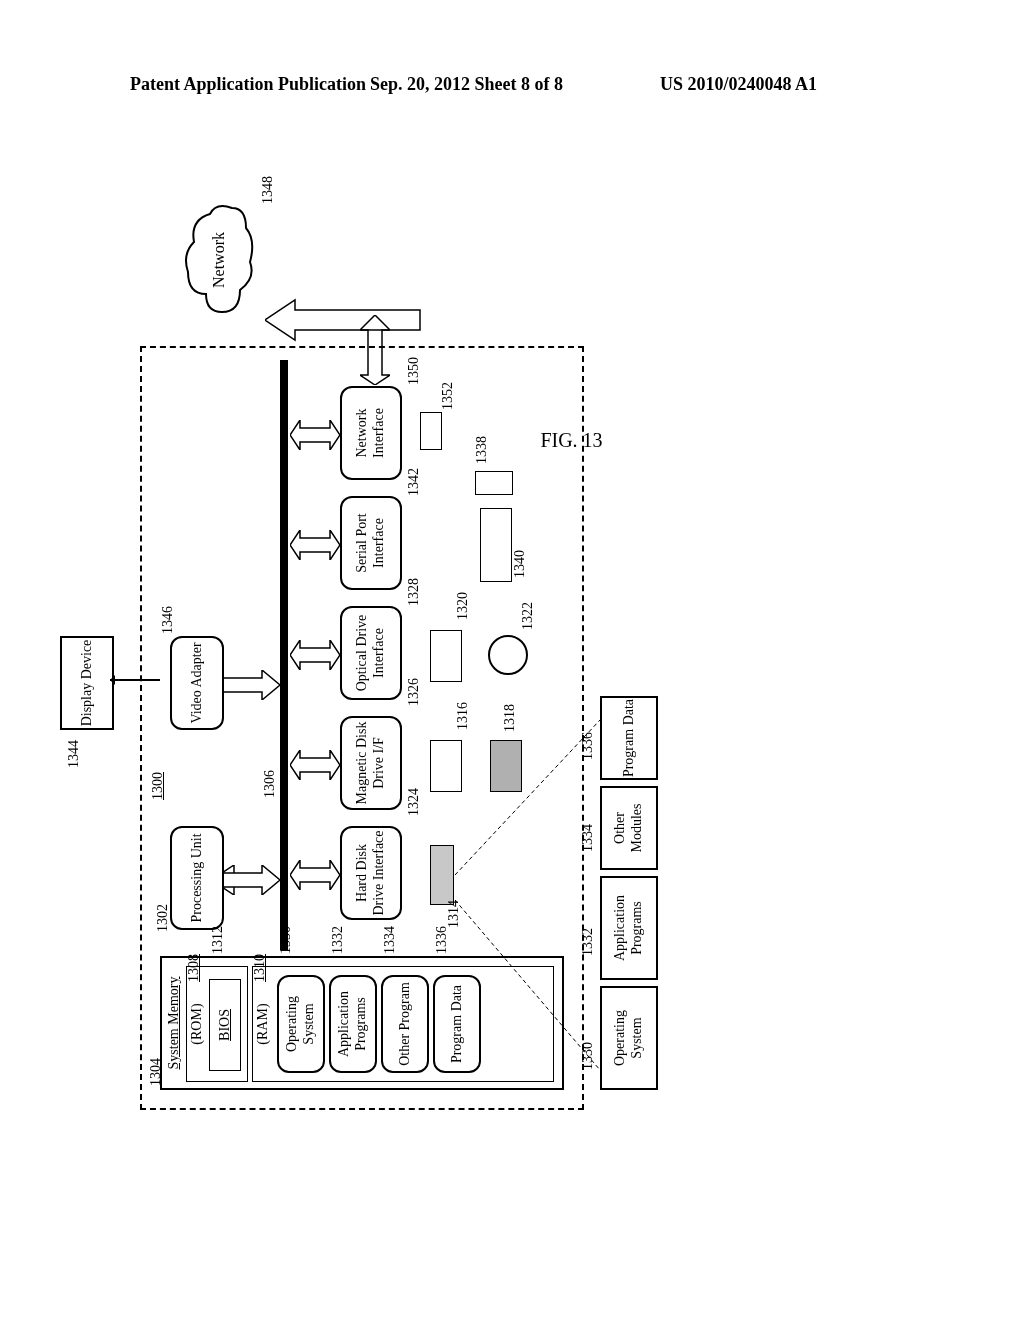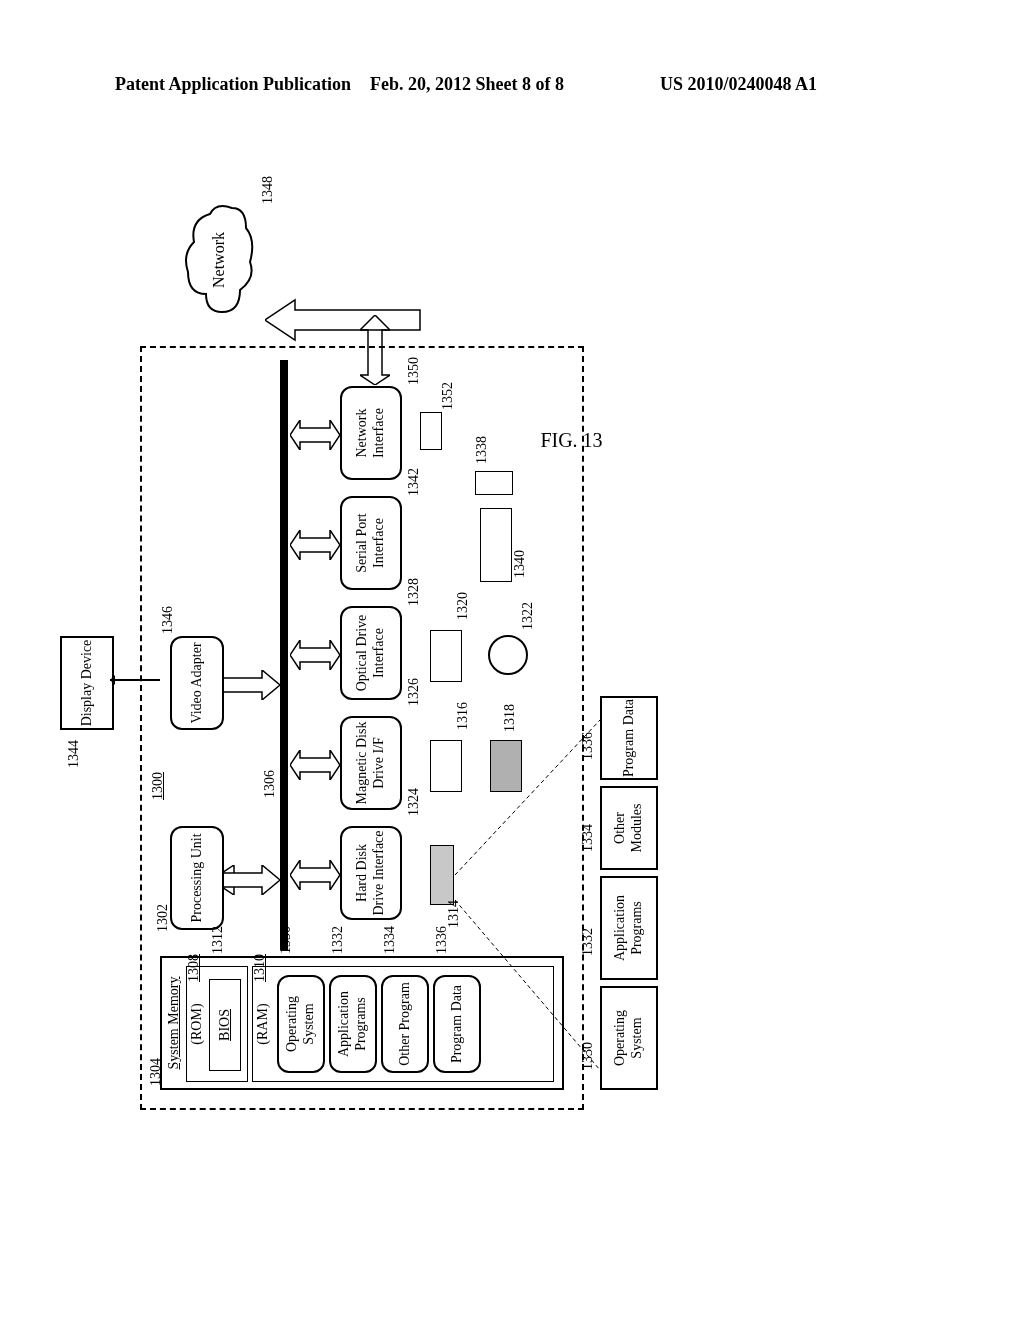--- a/index.html
+++ b/index.html
@@ -19,7 +19,7 @@
     font-weight: bold;
     font-size: 18px;
   }
-  .header-left { position: absolute; left: 115px; }
+  .header-left { position: absolute; left: 130px; }
   .header-mid { position: absolute; left: 370px; }
   .header-right { position: absolute; left: 660px; }
   .diagram-area {

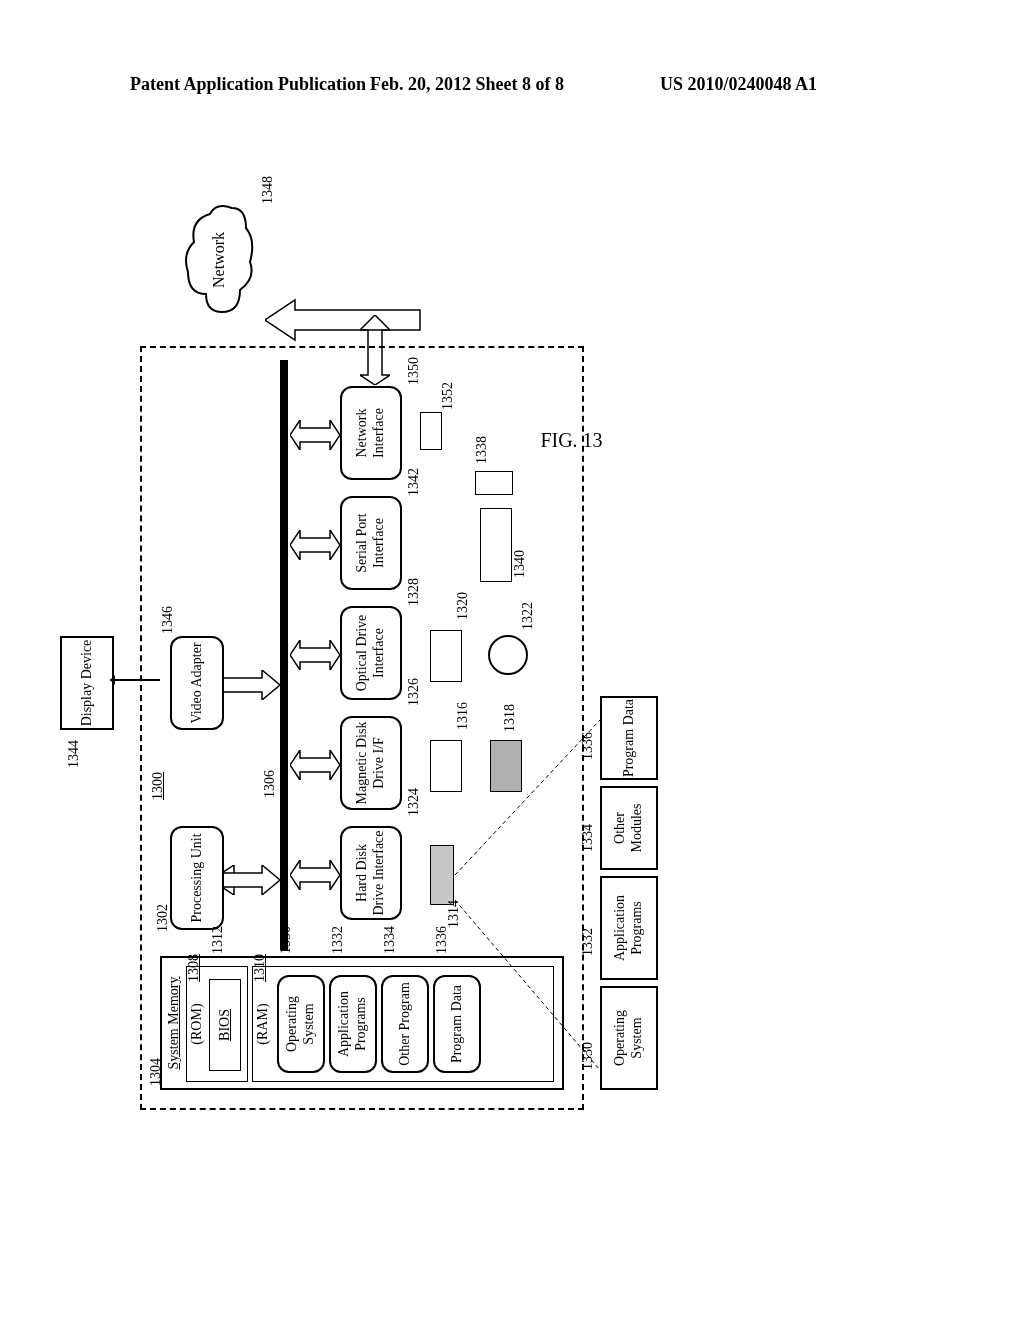--- a/index.html
+++ b/index.html
@@ -91,7 +91,7 @@
 
 <div class="header">
   <span class="header-left">Patent Application Publication</span>
-  <span class="header-mid">Feb. 20, 2012   Sheet 8 of 8</span>
+  <span class="header-mid">Sep. 20, 2012   Sheet 8 of 8</span>
   <span class="header-right">US 2010/0240048 A1</span>
 </div>
 

